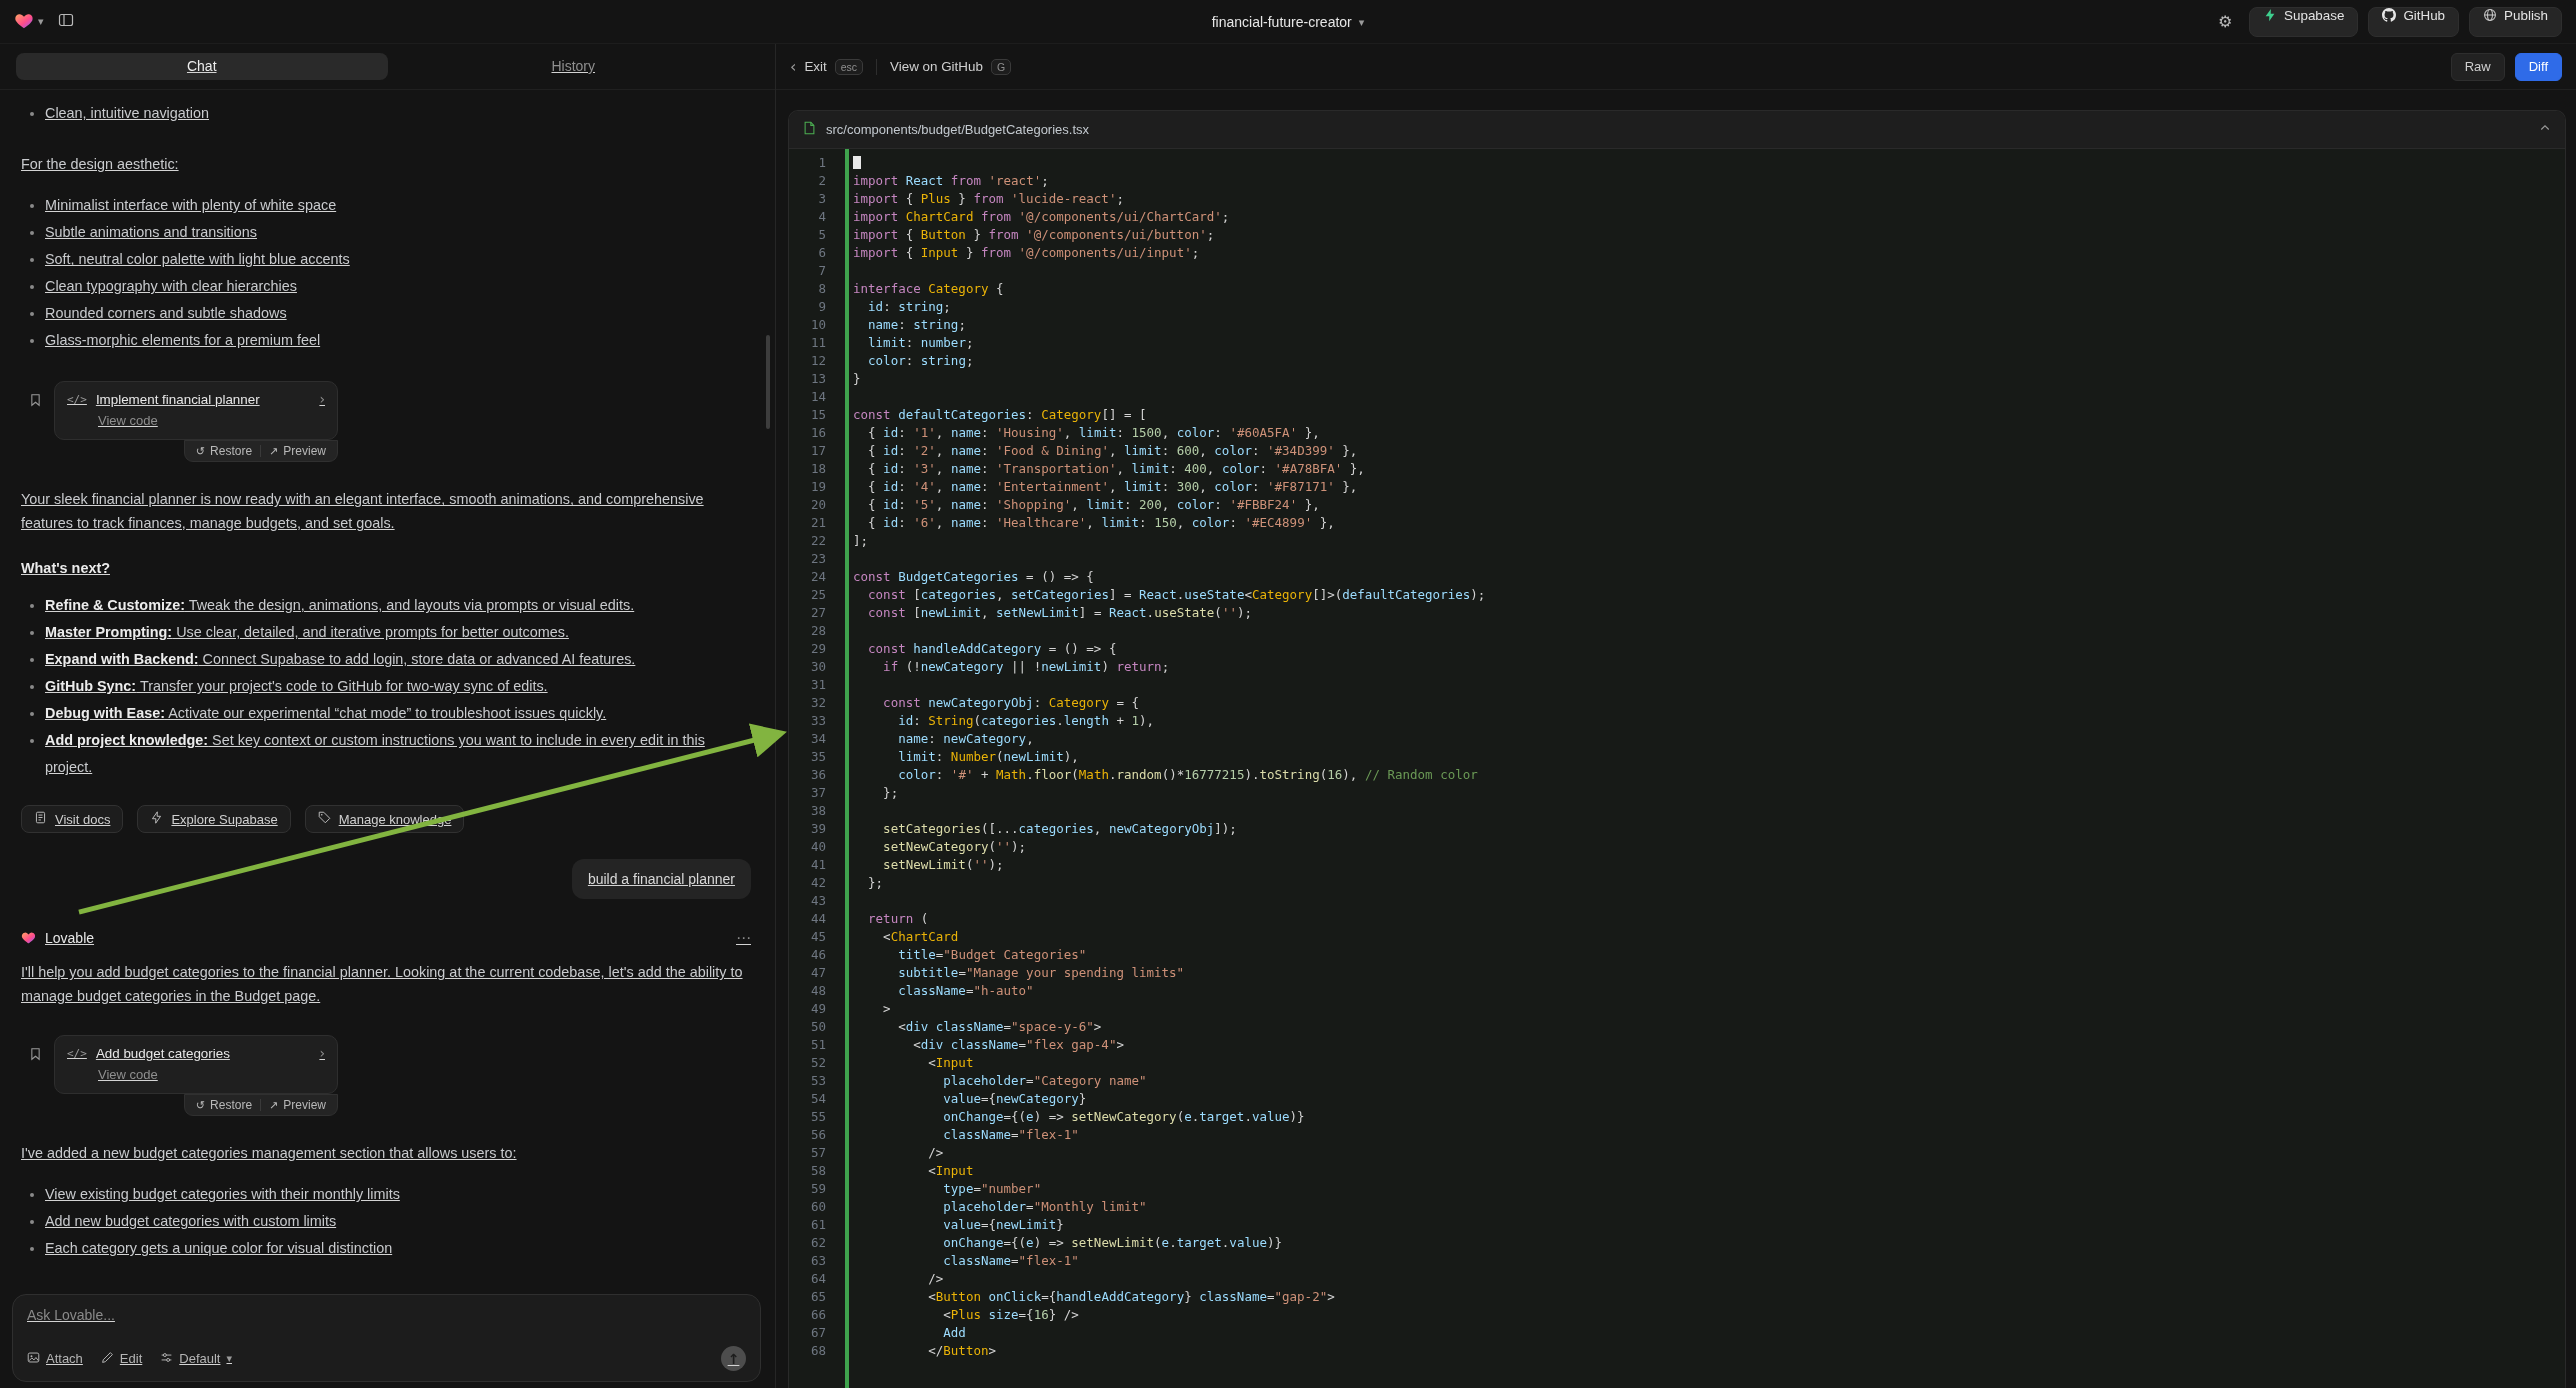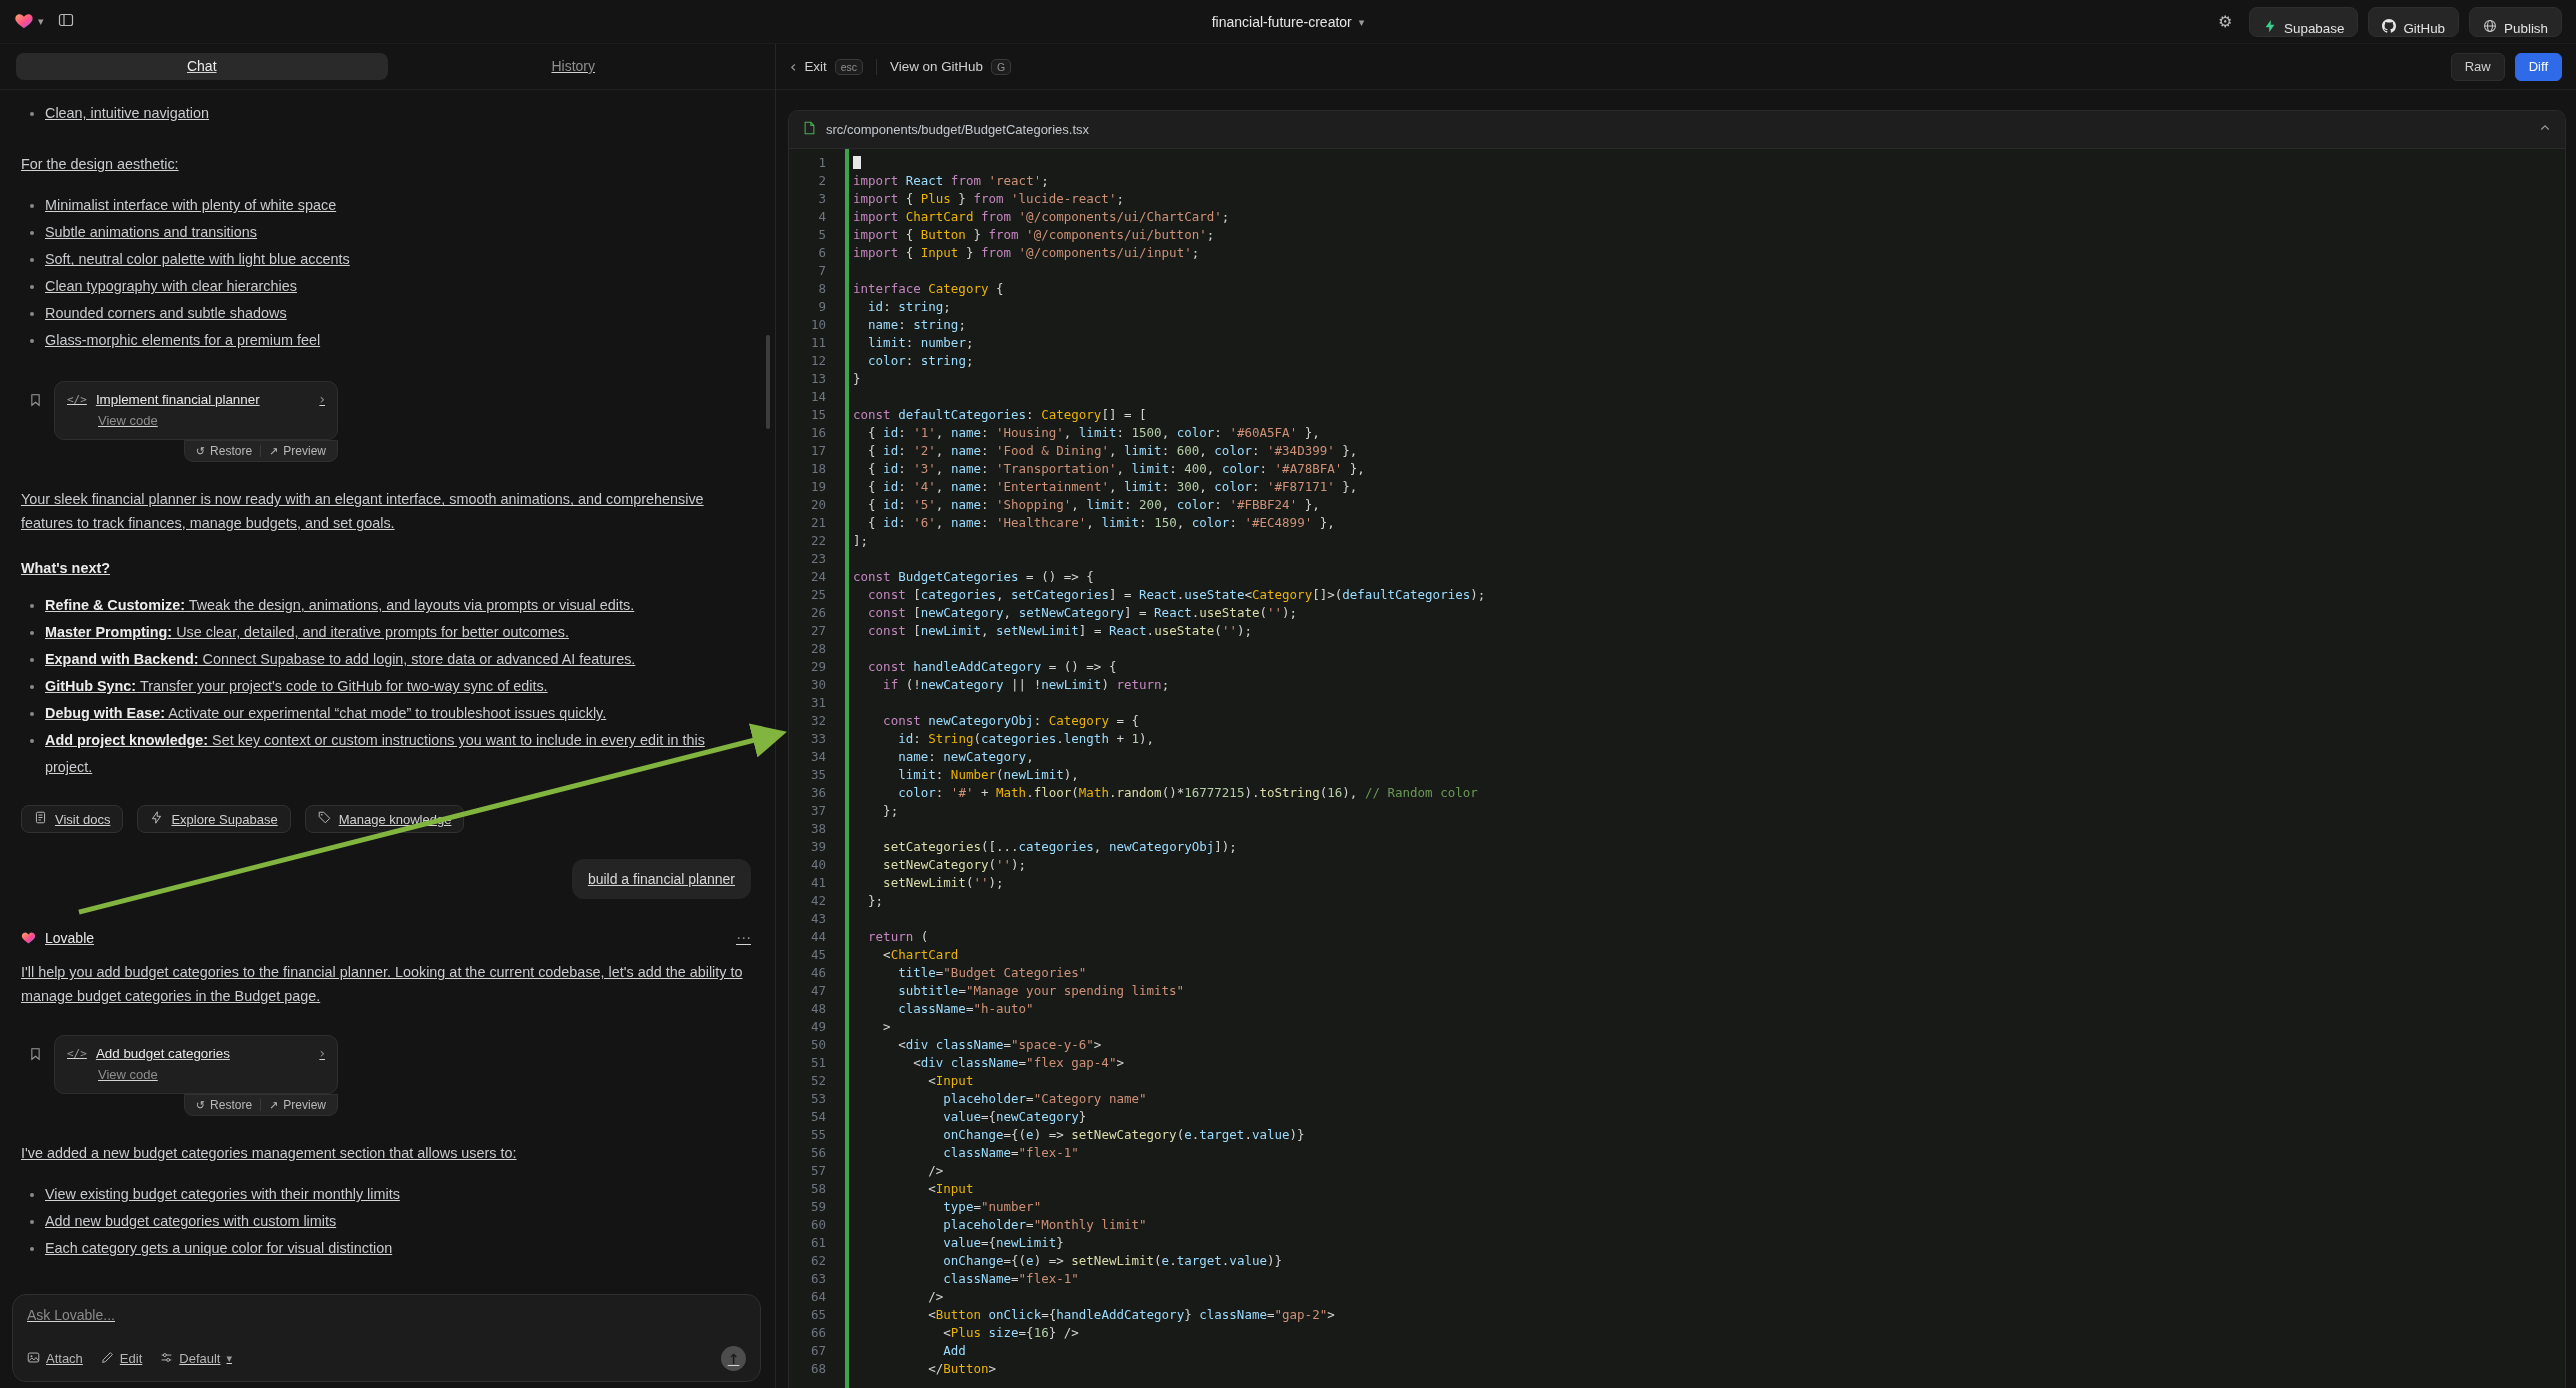--- a/index.html
+++ b/index.html
@@ -25,7 +25,7 @@
   .project-switch { display:flex; align-items:center; gap:7px; background:none; border:none;
                     color:#e6e6e6; font-size:14px; }
   .tb-right { margin-left:auto; display:flex; align-items:center; gap:10px; }
-  .pill-dark { display:flex; align-items:flex-end; gap:7px; background:#262626; border:1px solid #2e2e2e;
+  .pill-dark { display:flex; align-items:flex-start; gap:7px; background:#262626; border:1px solid #2e2e2e;
                border-radius:8px; height:30px; padding:0 13px; color:#e3e3e3; font-size:13.4px; }
   .gear-glyph { font-family:"DejaVu Sans",sans-serif; font-size:16px; color:#b9b9b9; }
 

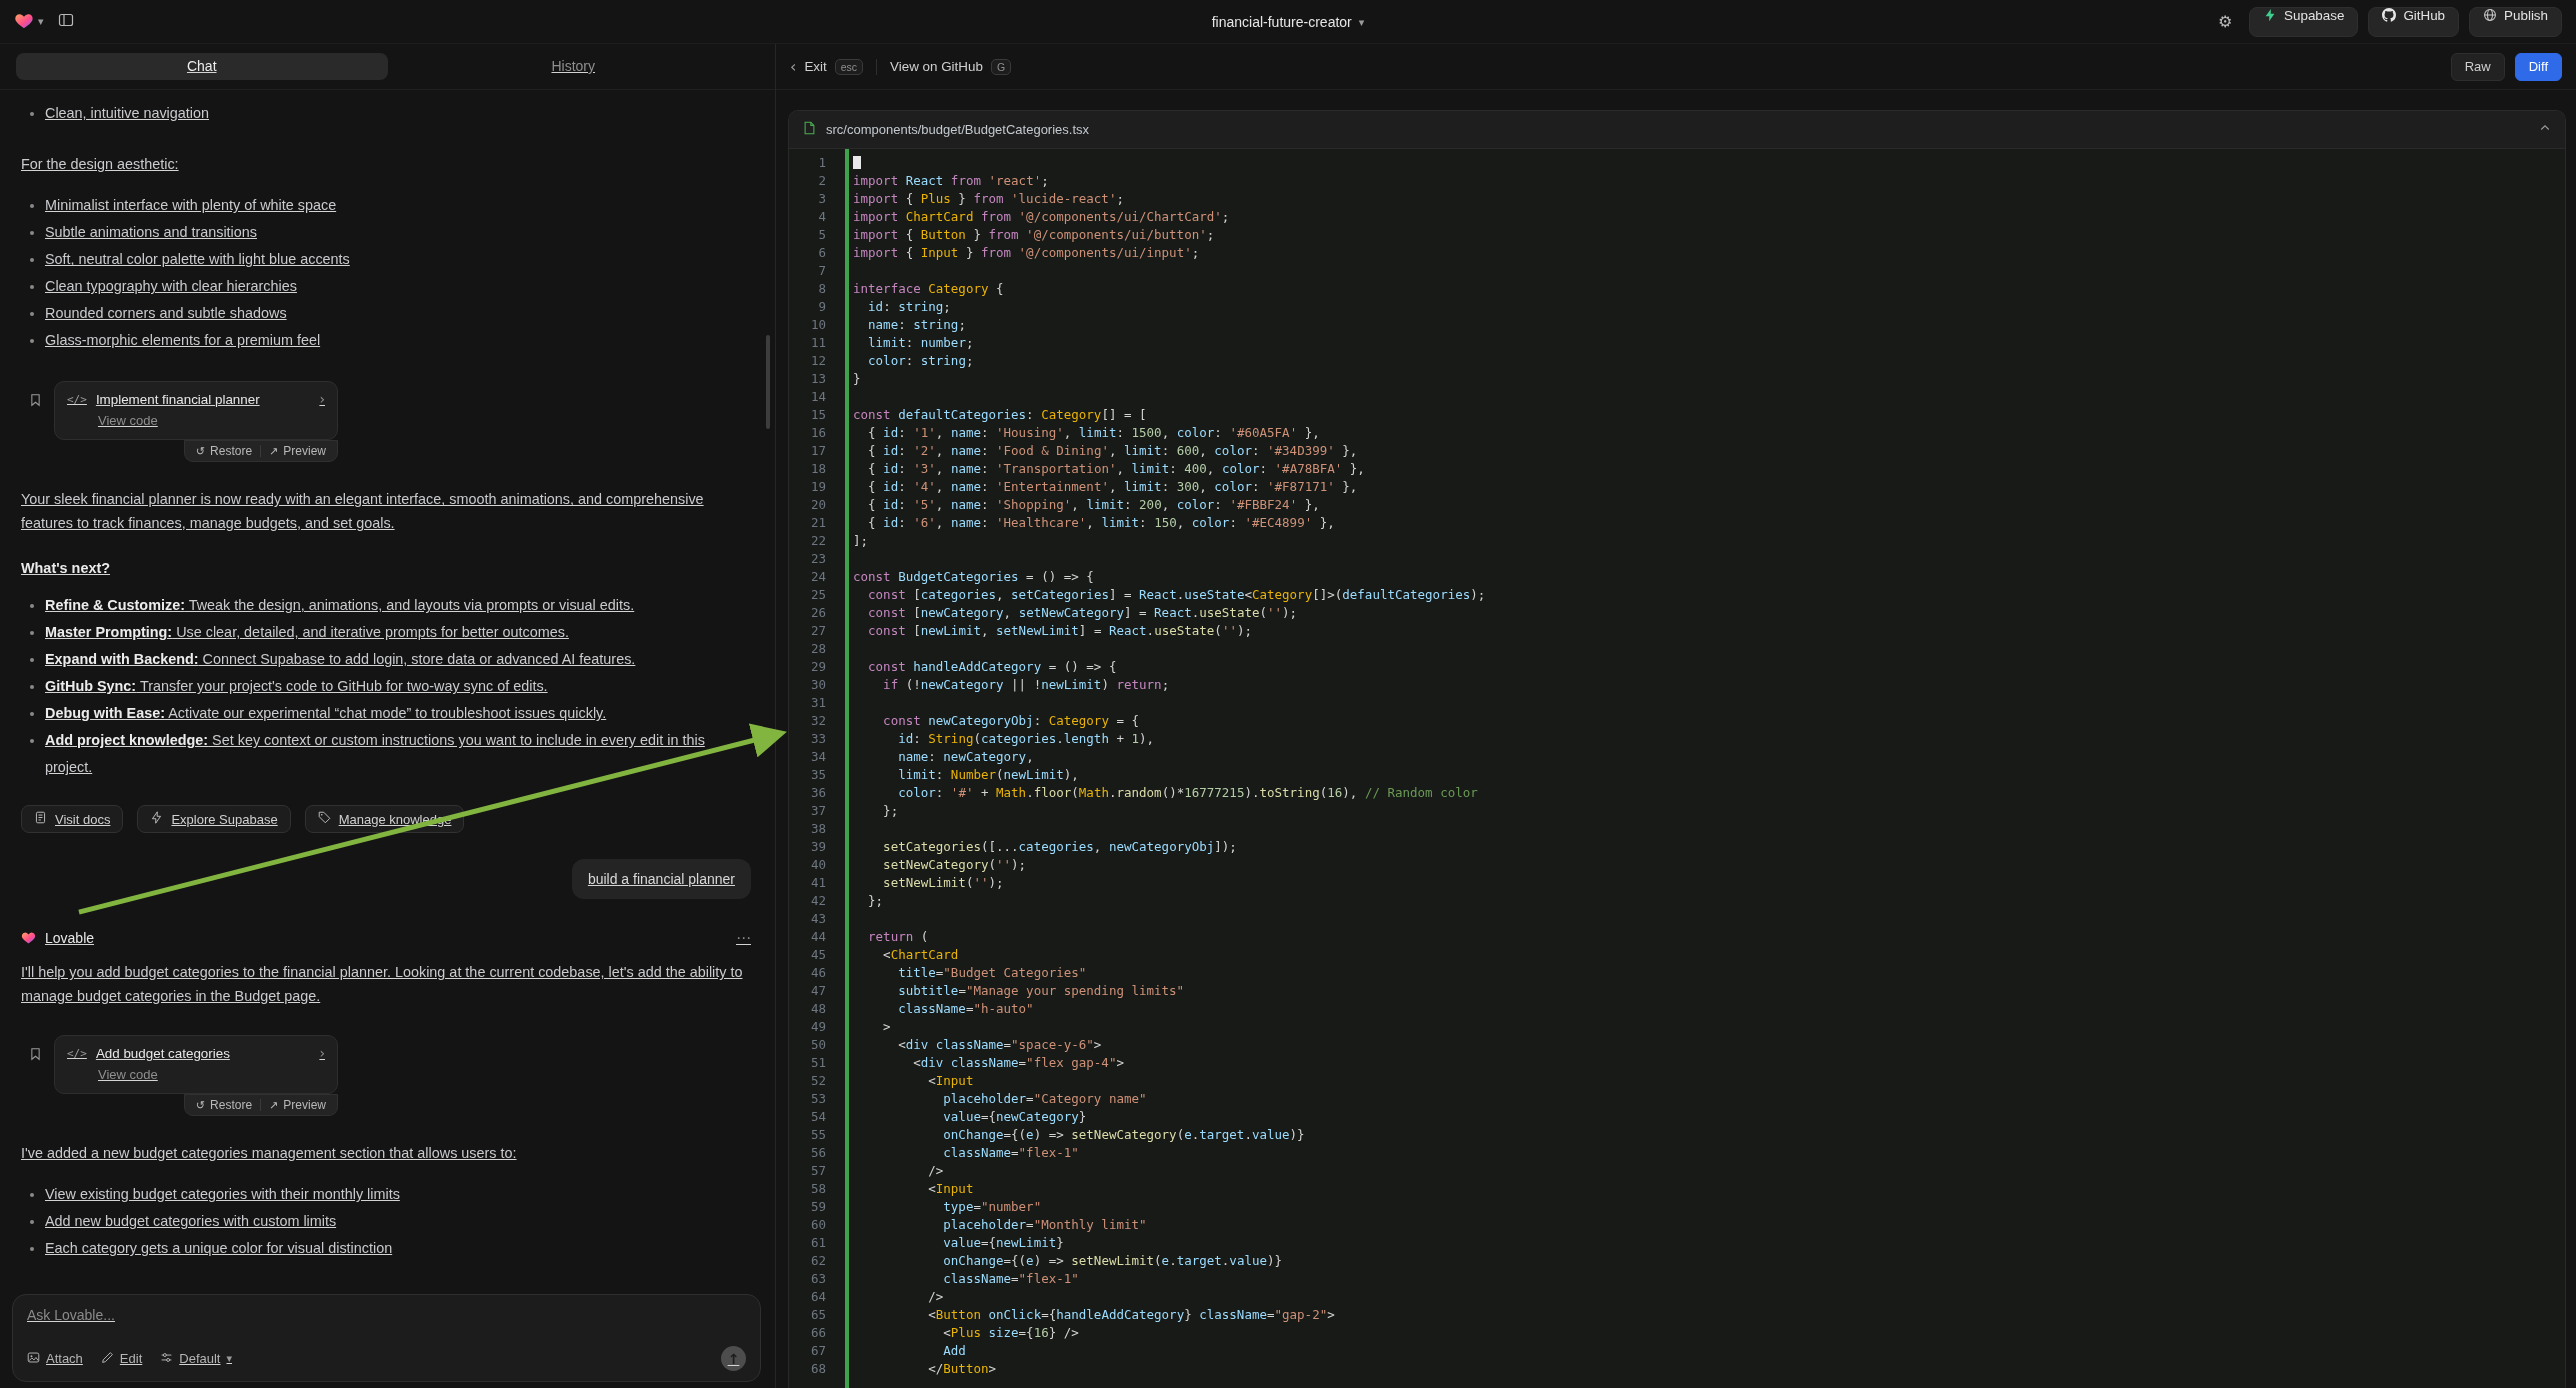--- a/index.html
+++ b/index.html
@@ -440,7 +440,6 @@
             <div class="code-row"><span class="ln">23</span><span class="ct"></span></div>
             <div class="code-row"><span class="ln">24</span><span class="ct"><i class="kw">const</i> <i class="id">BudgetCategories</i> = () =&gt; {</span></div>
             <div class="code-row"><span class="ln">25</span><span class="ct">  <i class="kw">const</i> [<i class="id">categories</i>, <i class="id">setCategories</i>] = <i class="id">React</i>.<i class="id">useState</i>&lt;<i class="ty">Category</i>[]&gt;(<i class="id">defaultCategories</i>);</span></div>
-            <div class="code-row"><span class="ln">26</span><span class="ct">  <i class="kw">const</i> [<i class="id">newCategory</i>, <i class="id">setNewCategory</i>] = <i class="id">React</i>.<i class="fn">useState</i>(<i class="st">''</i>);</span></div>
             <div class="code-row"><span class="ln">27</span><span class="ct">  <i class="kw">const</i> [<i class="id">newLimit</i>, <i class="id">setNewLimit</i>] = <i class="id">React</i>.<i class="fn">useState</i>(<i class="st">''</i>);</span></div>
             <div class="code-row"><span class="ln">28</span><span class="ct"></span></div>
             <div class="code-row"><span class="ln">29</span><span class="ct">  <i class="kw">const</i> <i class="id">handleAddCategory</i> = () =&gt; {</span></div>

